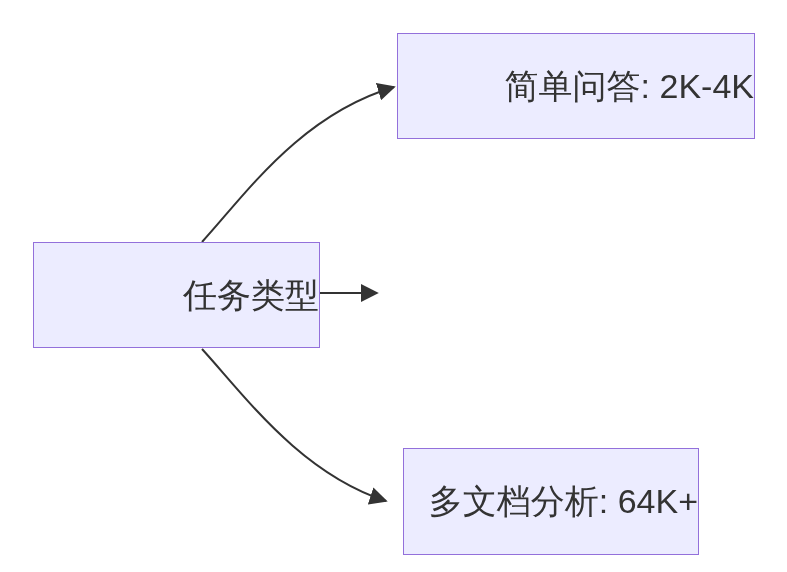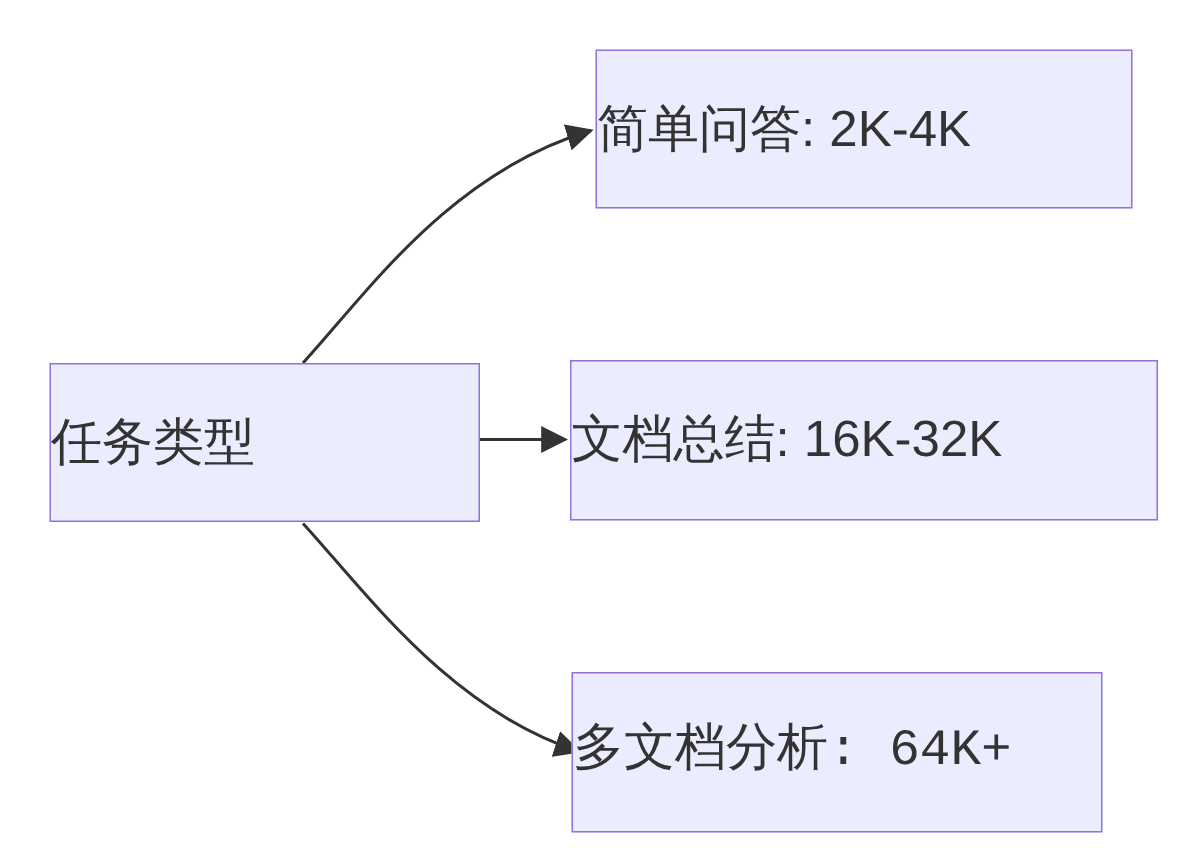--- a/index.html
+++ b/index.html
@@ -45,7 +45,7 @@
     position: absolute;
     display: flex;
     align-items: center;
-    justify-content: flex-start;
+    justify-content: flex-end;
     background: var(--node-fill);
     border: 1.5px solid var(--node-border);
     color: var(--text);

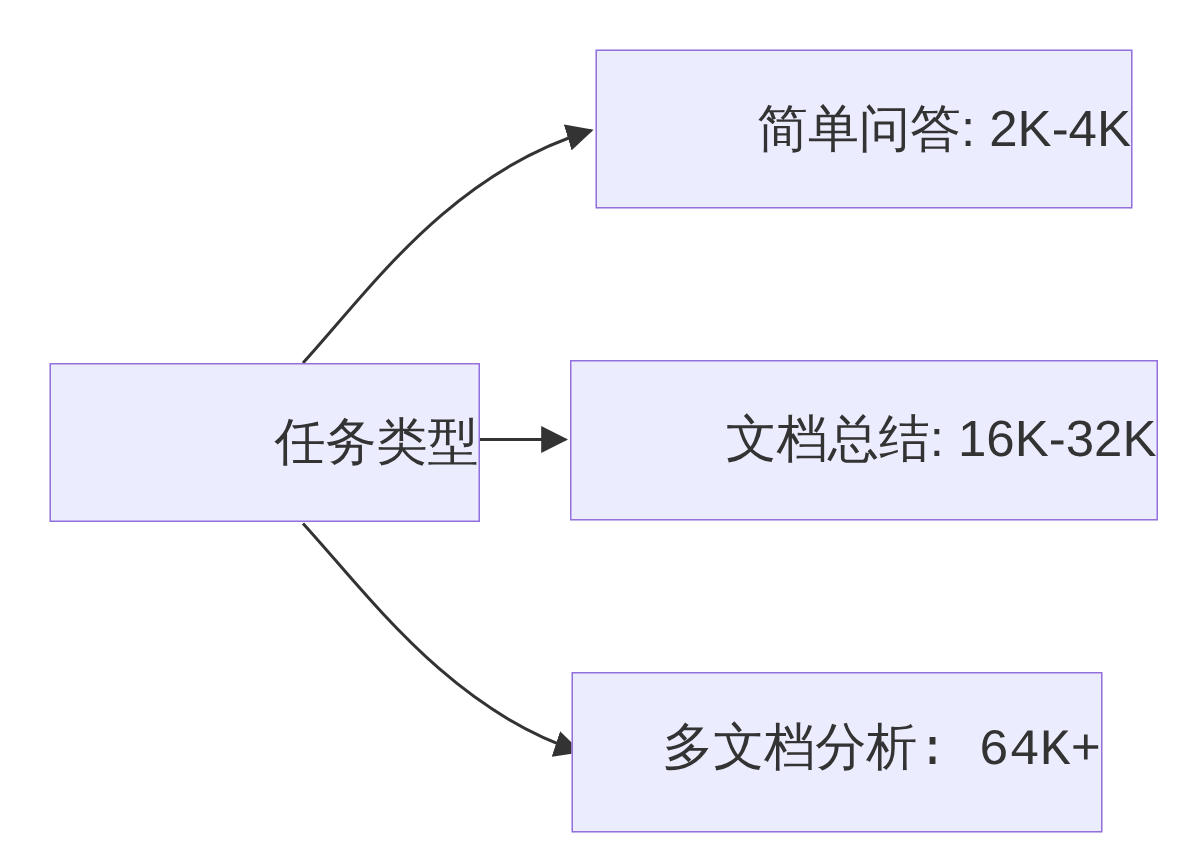--- a/index.html
+++ b/index.html
@@ -83,9 +83,6 @@
     <span class="node-label">简单问答: 2K-4K</span>
   </div>
 
-  <div class="node node-middle">
-    <span class="node-label">文档总结: 16K-32K</span>
-  </div>
 
   <div class="node node-bottom">
     <span class="node-label">多文档分析: 64K+</span>

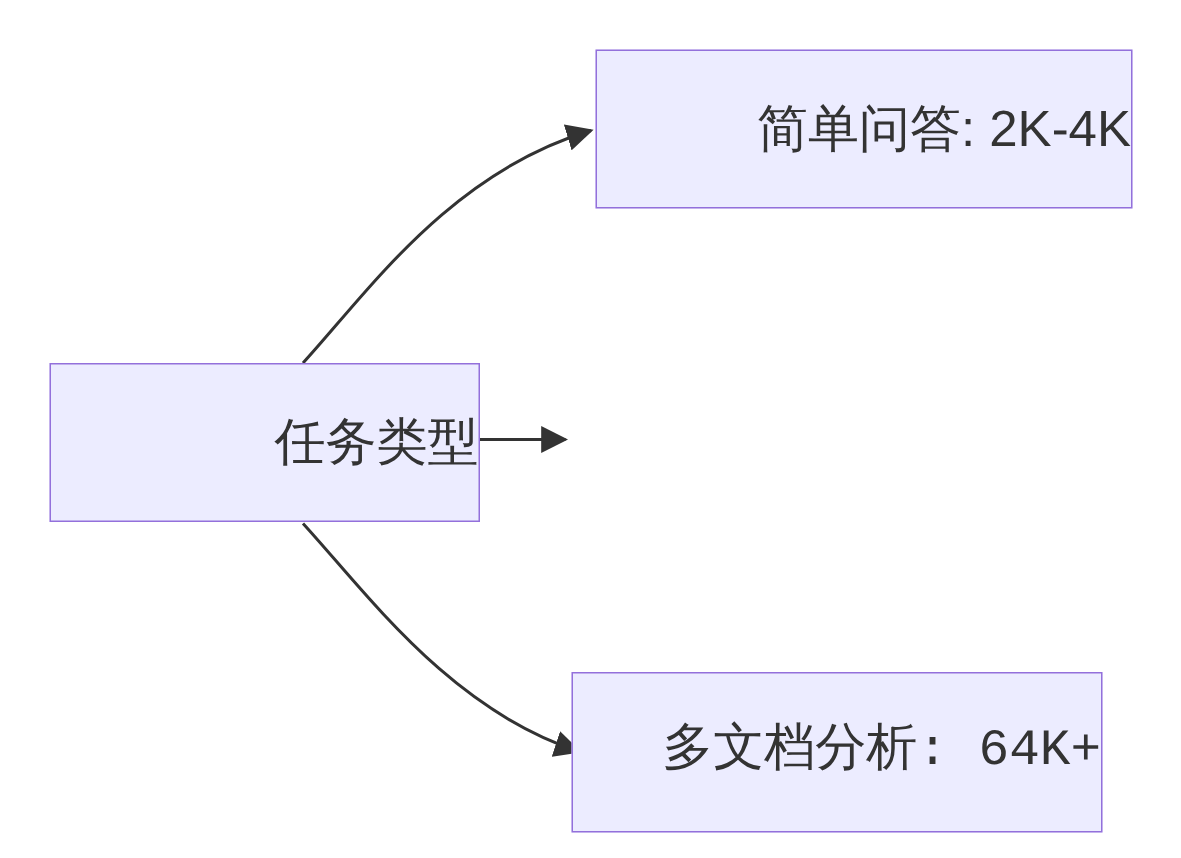--- a/index.html
+++ b/index.html
@@ -57,7 +57,7 @@
   .node-root   { left: 33px;  top: 242px; width: 287px; height: 106px; }
   .node-top    { left: 397px; top: 33px;  width: 358px; height: 106px; }
   .node-middle { left: 380px; top: 240px; width: 392px; height: 107px; }
-  .node-bottom { left: 381px; top: 448px; width: 354px; height: 107px; font-family: Liberation Mono, monospace; }
+  .node-bottom { left: 403px; top: 448px; width: 296px; height: 107px; }
 </style>
 </head>
 <body>

